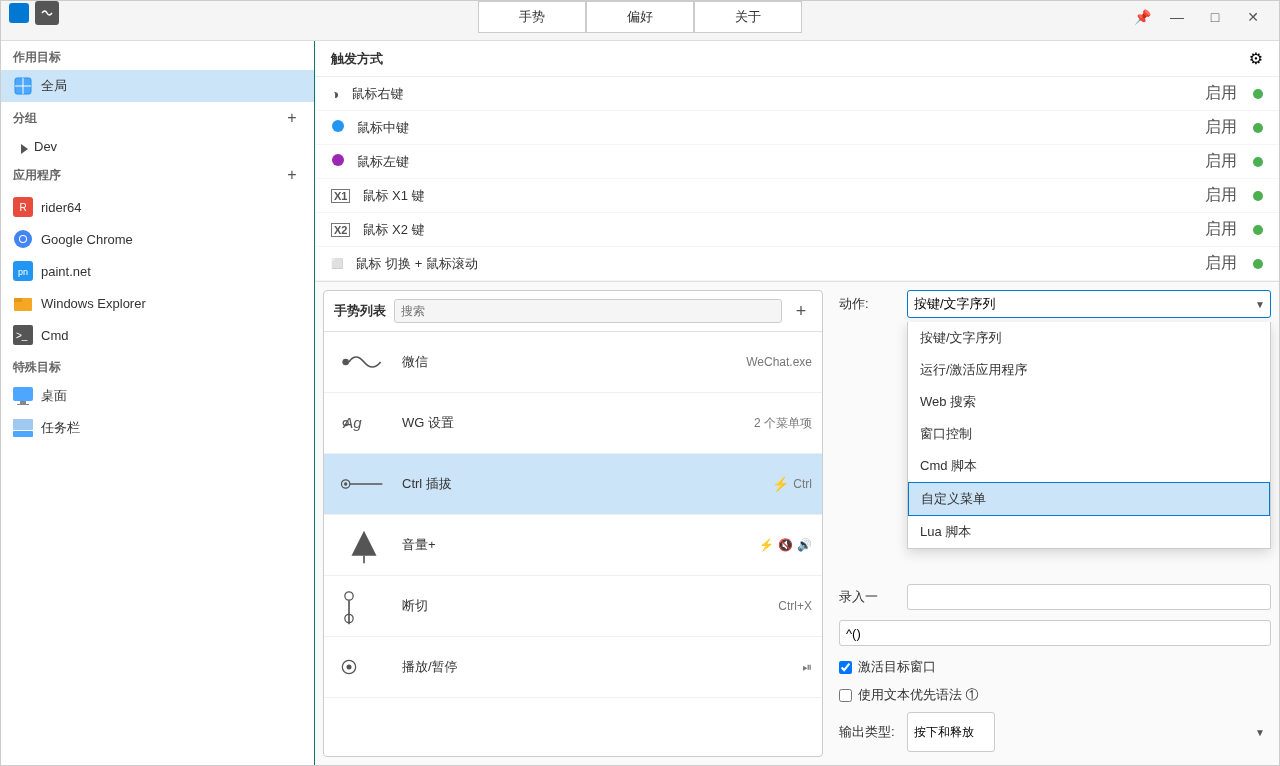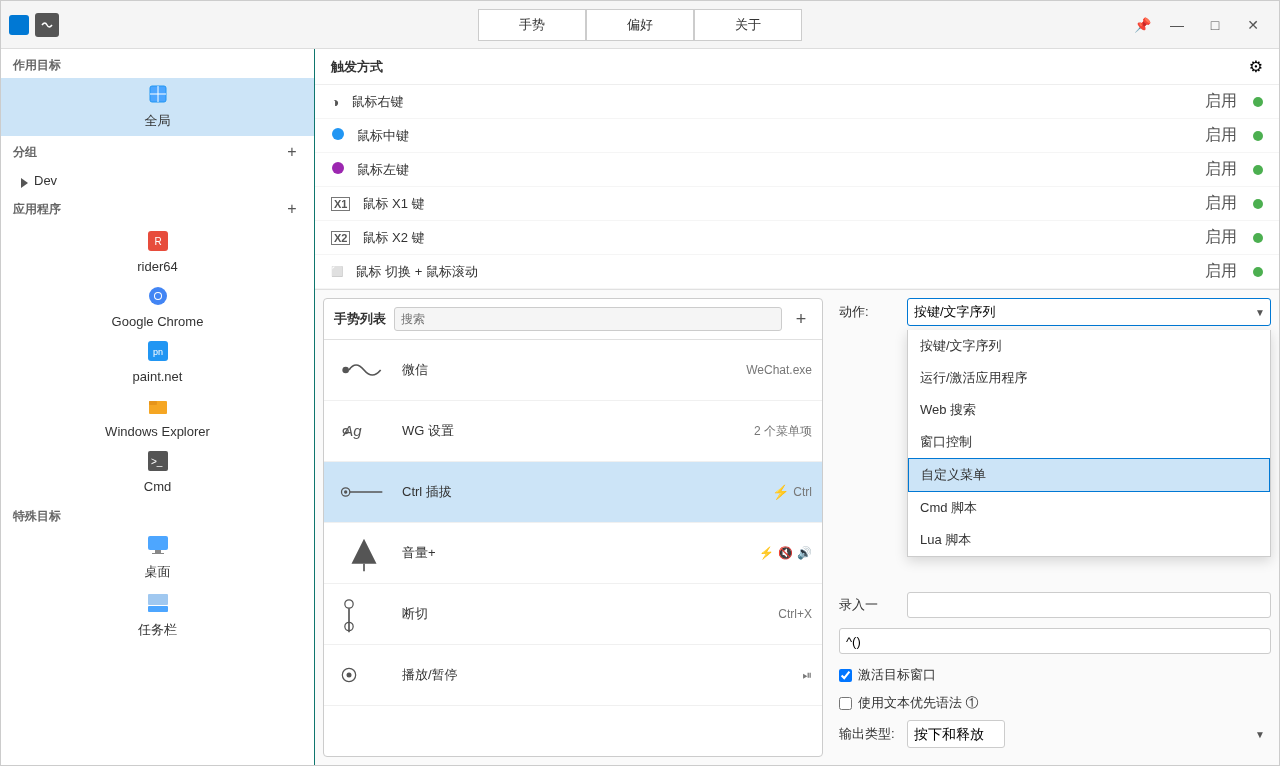--- a/index.html
+++ b/index.html
@@ -22,10 +22,10 @@
     }
     
     .title-bar {
-      height: 48px;
+      height: 40px;
       background: #f5f5f5;
       display: flex;
-      align-items: center;
+      align-items: flex-start;
       padding: 0 8px;
       border-bottom: 1px solid #ddd;
       position: relative;

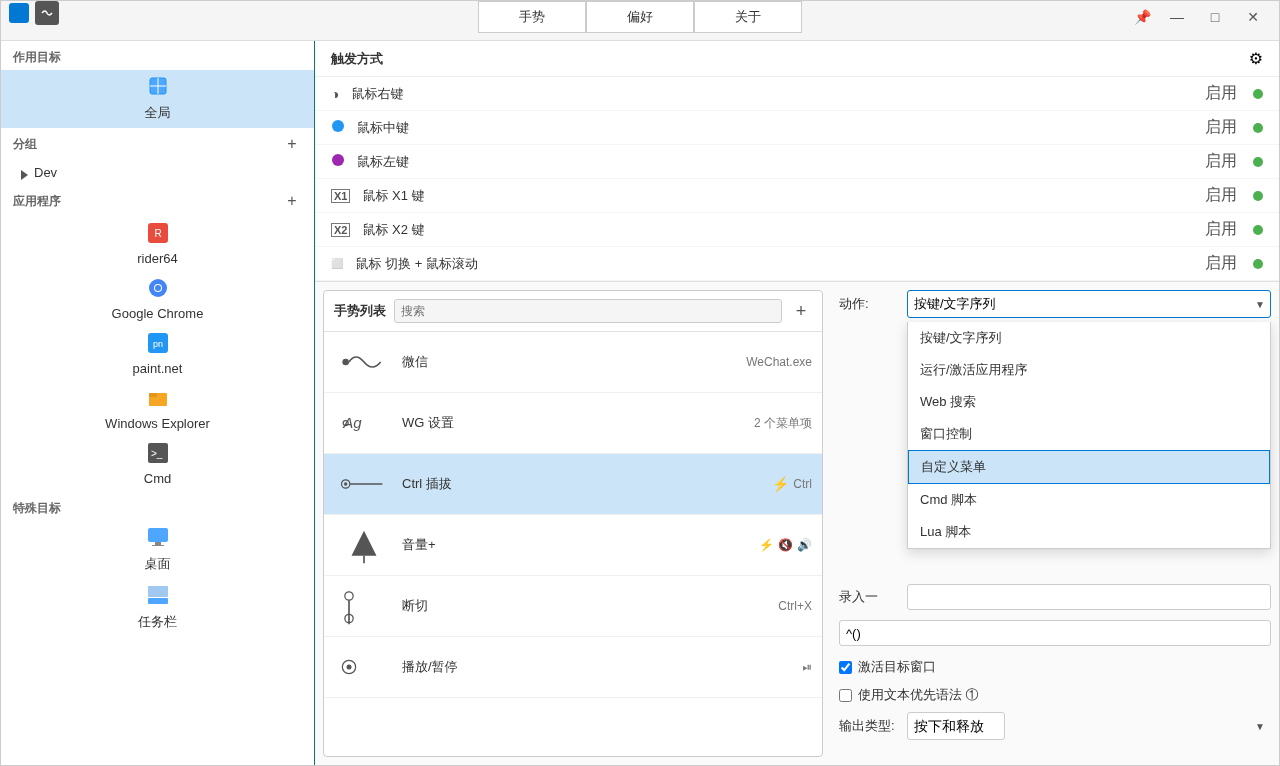--- a/index.html
+++ b/index.html
@@ -119,7 +119,6 @@
       padding: 6px 12px;
       cursor: pointer;
       gap: 8px;
-      flex-direction: column;
     }
     .sidebar-item.active { background: #cce4f7; }
     .sidebar-item-icon {

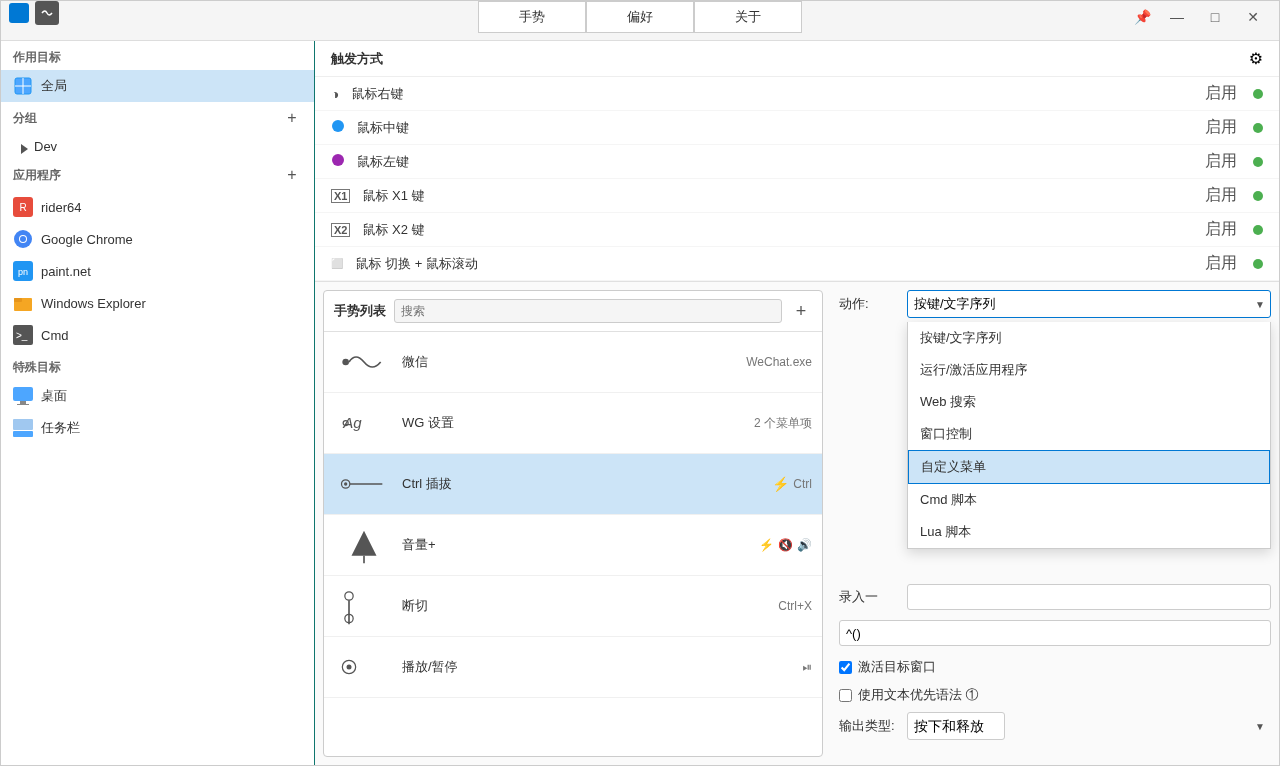--- a/index.html
+++ b/index.html
@@ -597,8 +597,8 @@
                 <div class="dropdown-item">运行/激活应用程序</div>
                 <div class="dropdown-item">Web 搜索</div>
                 <div class="dropdown-item">窗口控制</div>
+                <div class="dropdown-item">Cmd 脚本</div>
                 <div class="dropdown-item selected" style="background:#cce4f7;border:1px solid #0078d4;">自定义菜单</div>
-                <div class="dropdown-item">Cmd 脚本</div>
                 <div class="dropdown-item">Lua 脚本</div>
               </div>
             </div>

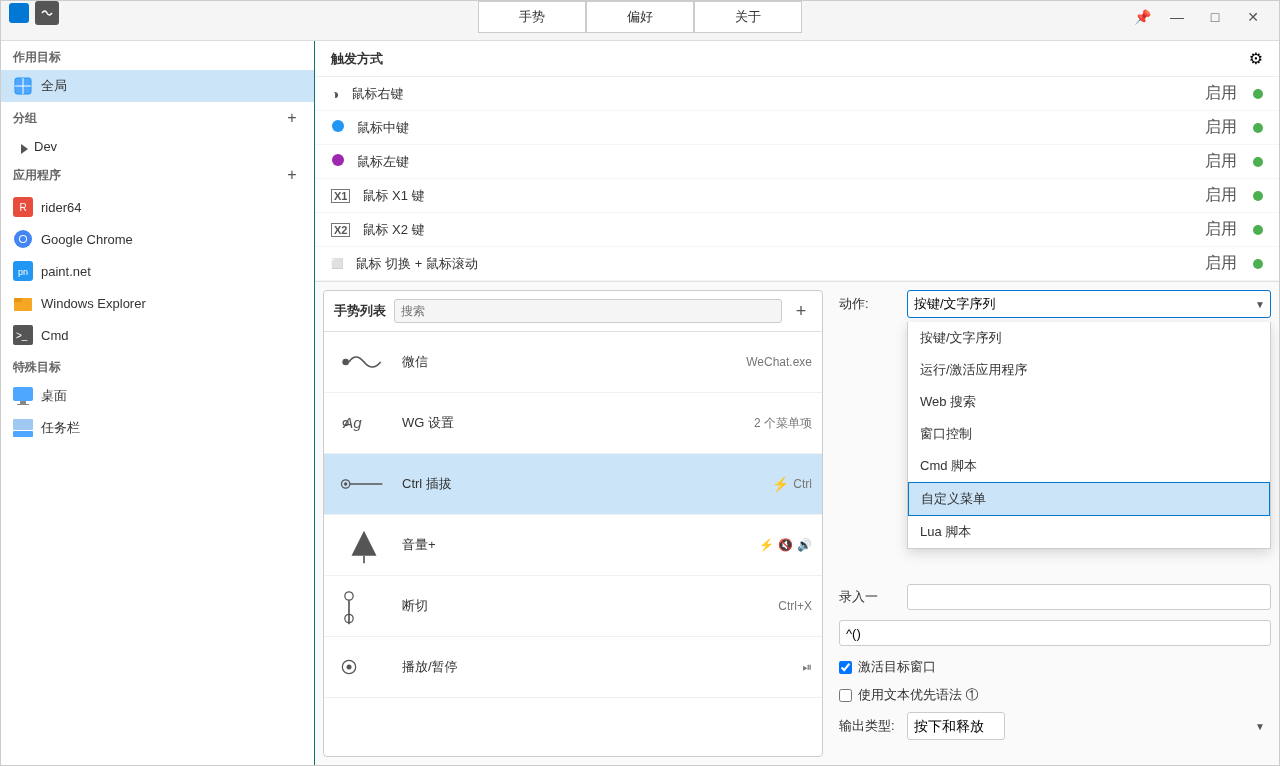--- a/index.html
+++ b/index.html
@@ -250,11 +250,11 @@
     .action-label { font-size: 13px; color: #333; width: 60px; flex-shrink: 0; }
     .action-select {
       flex: 1;
-      height: 28px;
+      height: 40px;
       border: 1px solid #ccc;
       border-radius: 3px;
       padding: 0 6px;
-      font-size: 14px;
+      font-size: 12px;
       cursor: pointer;
       background: #fff;
       appearance: none;

